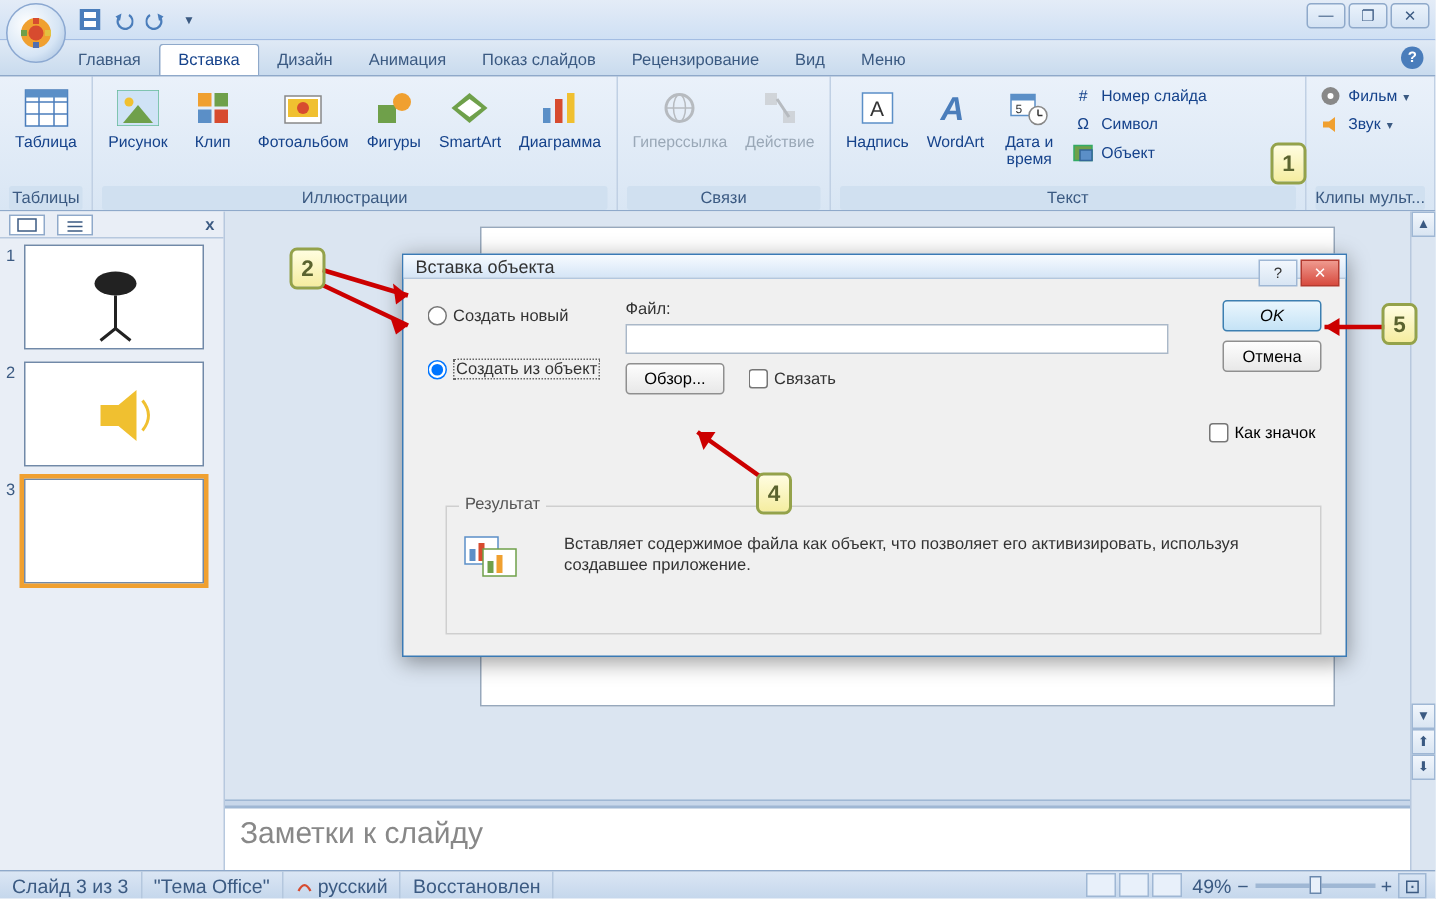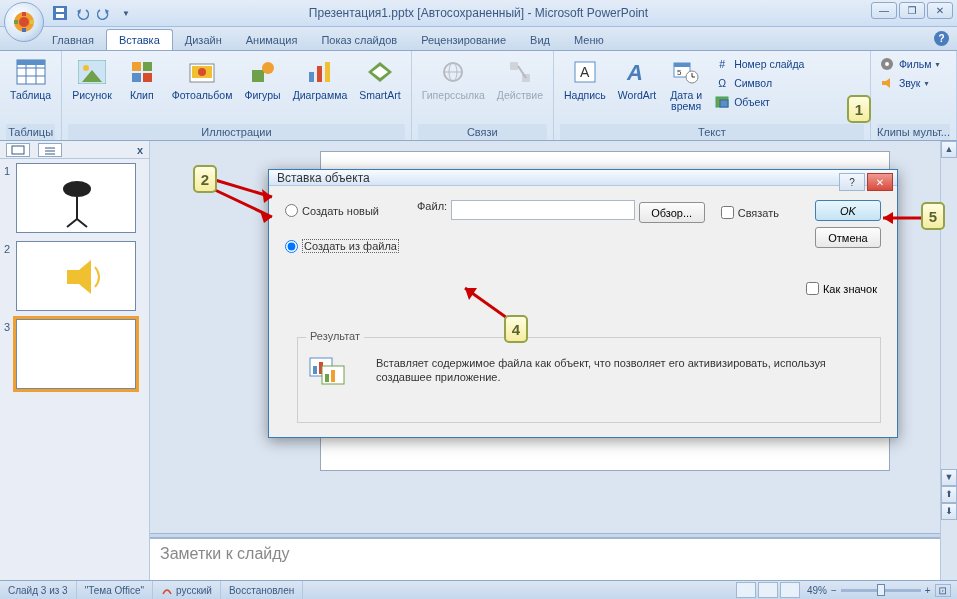--- a/index.html
+++ b/index.html
@@ -132,7 +132,6 @@
       </span>
     <span style="font-size:8px;color:#3b5a82;">▼</span>
   </div>
-  <div class="title-text">Презентация1.pptx [Автосохраненный] - Microsoft PowerPoint</div>
   <div class="win-controls">
     <div>—</div>
     <div>❐</div>

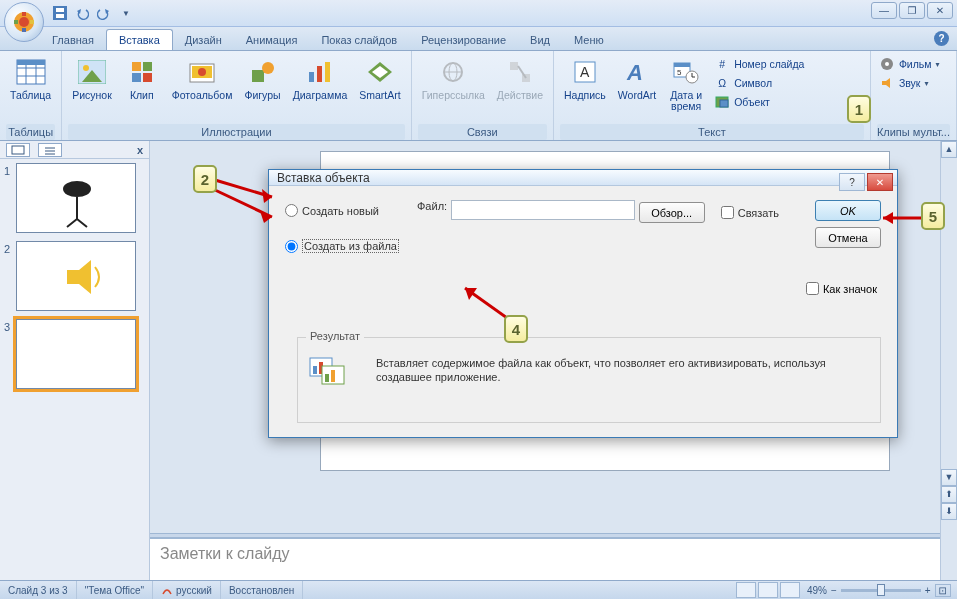--- a/index.html
+++ b/index.html
@@ -215,6 +215,15 @@
         </div>
       <div class="rbtn">
           <div class="ico">
+            <svg width="28" height="24">
+              <polygon points="14,2 26,12 14,22 2,12" fill="#6fa04a"></polygon>
+              <polygon points="14,6 22,12 14,18 6,12" fill="#fff"></polygon>
+            </svg>
+          </div>
+          <span>SmartArt</span>
+        </div>
+      <div class="rbtn">
+          <div class="ico">
             <svg width="26" height="24">
               <rect x="2" y="12" width="5" height="10" fill="#5b8fc7"></rect>
               <rect x="10" y="6" width="5" height="16" fill="#d74b2f"></rect>
@@ -222,15 +231,6 @@
             </svg>
           </div>
           <span>Диаграмма</span>
-        </div>
-      <div class="rbtn">
-          <div class="ico">
-            <svg width="28" height="24">
-              <polygon points="14,2 26,12 14,22 2,12" fill="#6fa04a"></polygon>
-              <polygon points="14,6 22,12 14,18 6,12" fill="#fff"></polygon>
-            </svg>
-          </div>
-          <span>SmartArt</span>
         </div>
     </div>
     <div class="group-label">Иллюстрации</div>

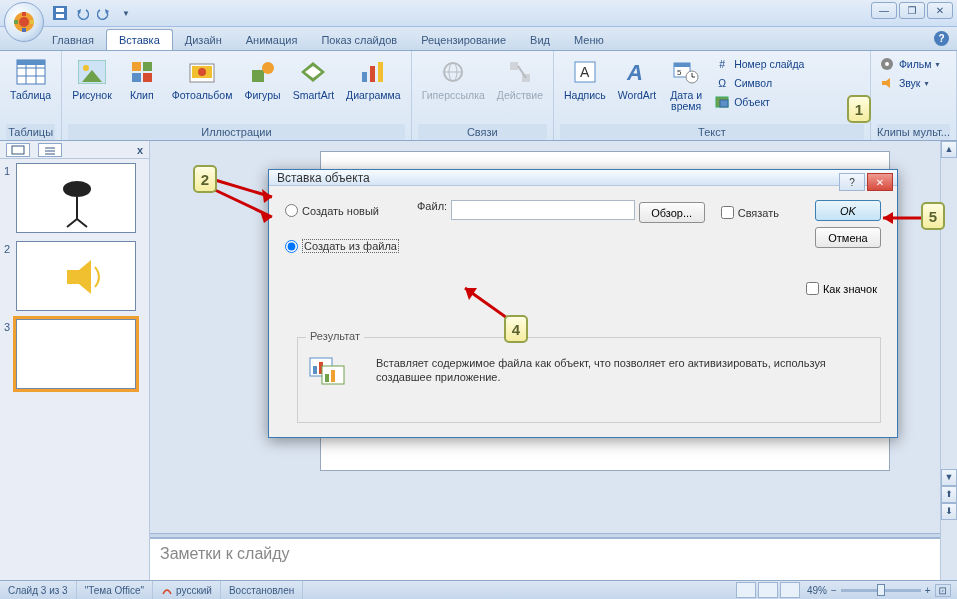--- a/index.html
+++ b/index.html
@@ -75,7 +75,7 @@
 .radio-row{display:flex;align-items:center;gap:4px;}
 .radio-row input{margin:0;}
 .radio-row.sel label{text-decoration:none;border:1px dotted #666;padding:0 1px;}
-.file-col{display:flex;flex-direction:row;gap:4px;}
+.file-col{display:flex;flex-direction:column;gap:4px;}
 .file-col input[type=text]{width:100%;height:20px;border:1px solid #aab8c8;padding:0 4px;}
 .browse-row{display:flex;gap:16px;align-items:center;margin-top:2px;}
 .dlg-btn{min-width:66px;height:21px;background:linear-gradient(#fdfdfd,#e8e8e8);border:1px solid #8f8f8f;border-radius:3px;font-size:11px;padding:0 8px;}

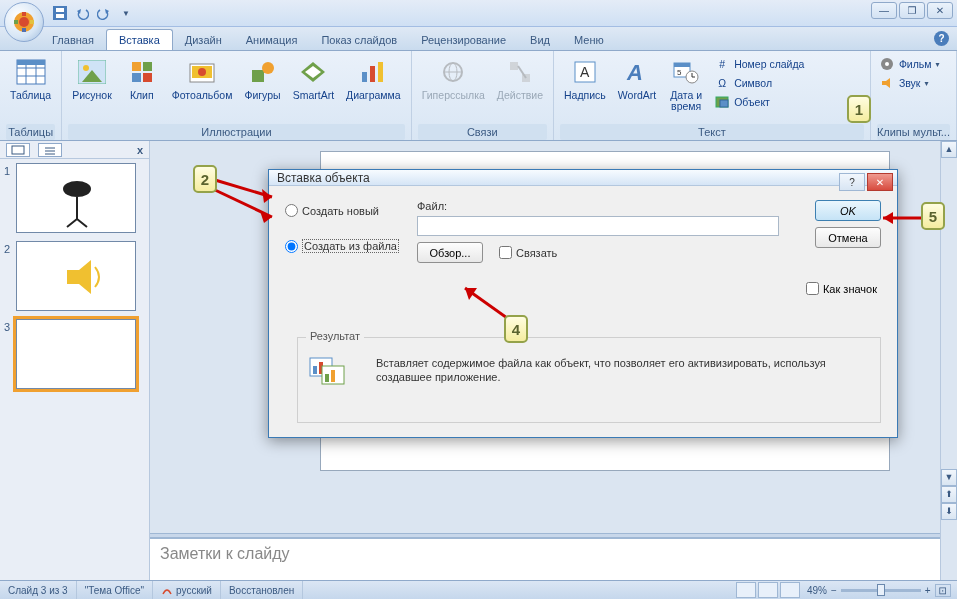--- a/index.html
+++ b/index.html
@@ -447,7 +447,7 @@
       </div>
       <div class="radio-row sel">
         <input type="radio" name="src" checked="" style="">
-        <label>Создать из файла</label>
+        <label>Создать из объект</label>
       </div>
     </div>
     <div class="file-col">

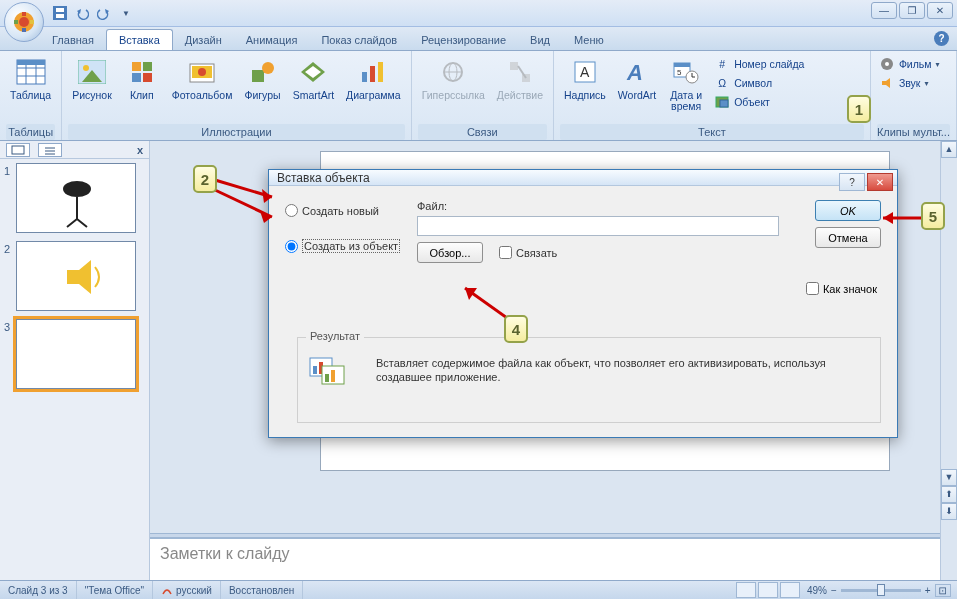--- a/index.html
+++ b/index.html
@@ -52,7 +52,7 @@
 .vscroll{position:absolute;right:0;top:0;bottom:0;width:17px;background:#dbe5f1;border-left:1px solid #b7c8de;}
 .vscroll .sbtn{height:17px;background:linear-gradient(#f1f6fc,#d9e5f2);border:1px solid #9fb7d4;text-align:center;font-size:9px;line-height:15px;color:#3b5a82;}
 .hsplit{position:absolute;left:0;right:17px;bottom:42px;height:5px;background:#c8d7ea;border-top:1px solid #9fb7d4;border-bottom:1px solid #9fb7d4;}
-.notes{position:absolute;left:0;right:17px;bottom:0;height:42px;background:#fff;border-top:1px solid #9fb7d4;padding:6px 10px;color:#888;font-size:16px;}
+.notes{position:absolute;left:0;right:17px;bottom:0;height:42px;background:#fff;border-top:1px solid #9fb7d4;padding:6px 10px;color:#888;font-size:20px;}
 
 
 .statusbar{position:absolute;left:0;right:0;bottom:0;height:19px;background:linear-gradient(#dbe6f4,#c5d7ec);border-top:1px solid #8fa9ca;display:flex;align-items:center;font-size:10px;color:#3b5a82;}

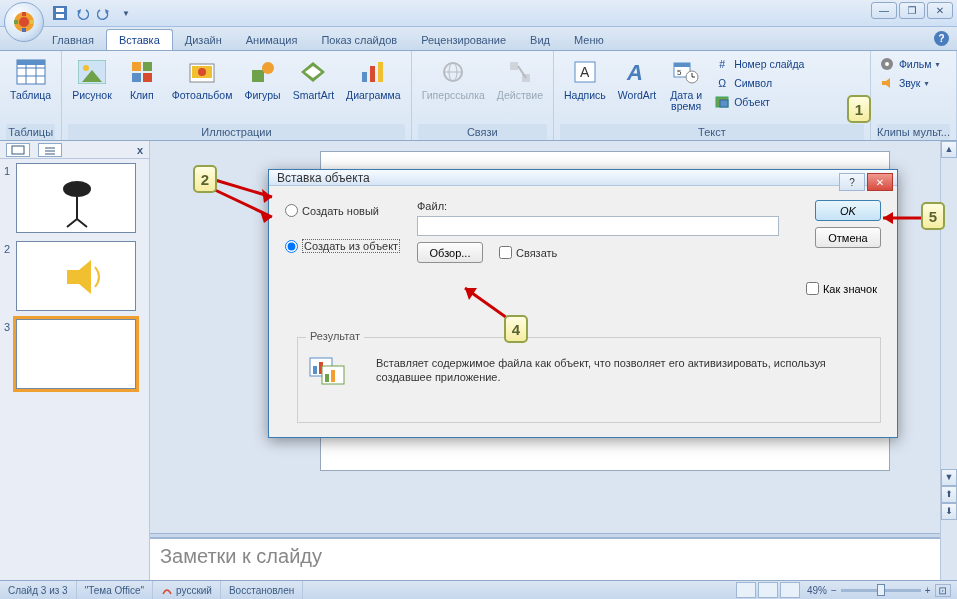--- a/index.html
+++ b/index.html
@@ -55,7 +55,7 @@
 .notes{position:absolute;left:0;right:17px;bottom:0;height:42px;background:#fff;border-top:1px solid #9fb7d4;padding:6px 10px;color:#888;font-size:20px;}
 
 
-.statusbar{position:absolute;left:0;right:0;bottom:0;height:19px;background:linear-gradient(#dbe6f4,#c5d7ec);border-top:1px solid #8fa9ca;display:flex;align-items:center;font-size:10px;color:#3b5a82;}
+.statusbar{position:absolute;left:0;right:0;bottom:0;height:19px;background:linear-gradient(#dbe6f4,#c5d7ec);border-top:1px solid #8fa9ca;display:flex;align-items:center;font-size:13px;color:#3b5a82;}
 .statusbar .cell{padding:0 8px;border-right:1px solid #b4c7de;height:100%;display:flex;align-items:center;gap:3px;}
 .statusbar .right{margin-left:auto;display:flex;align-items:center;}
 .viewbtns{display:flex;}

